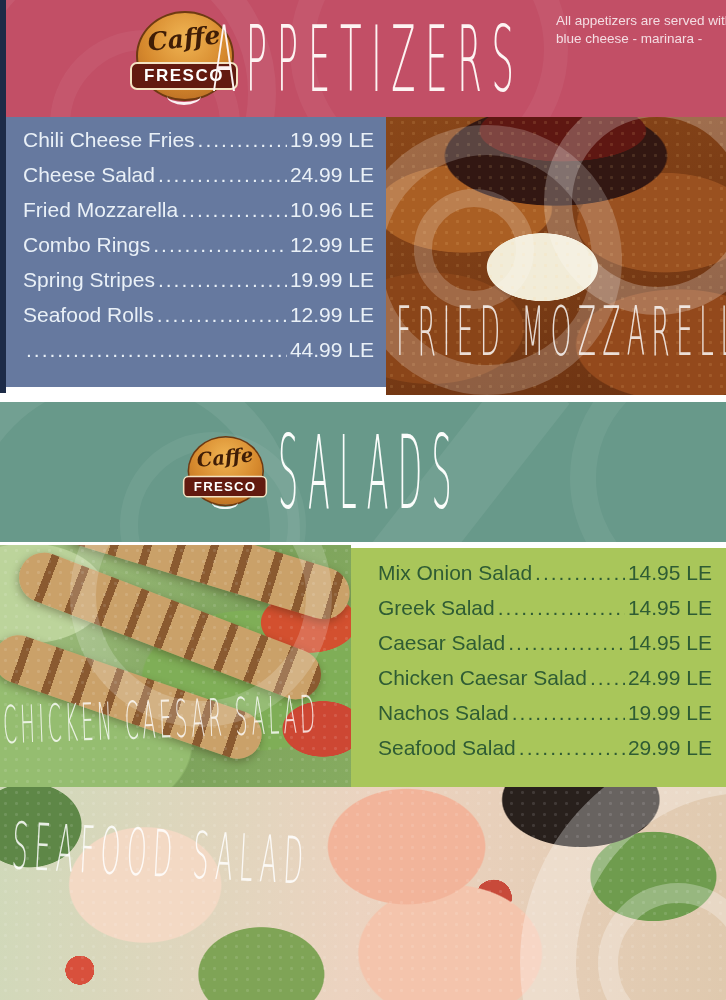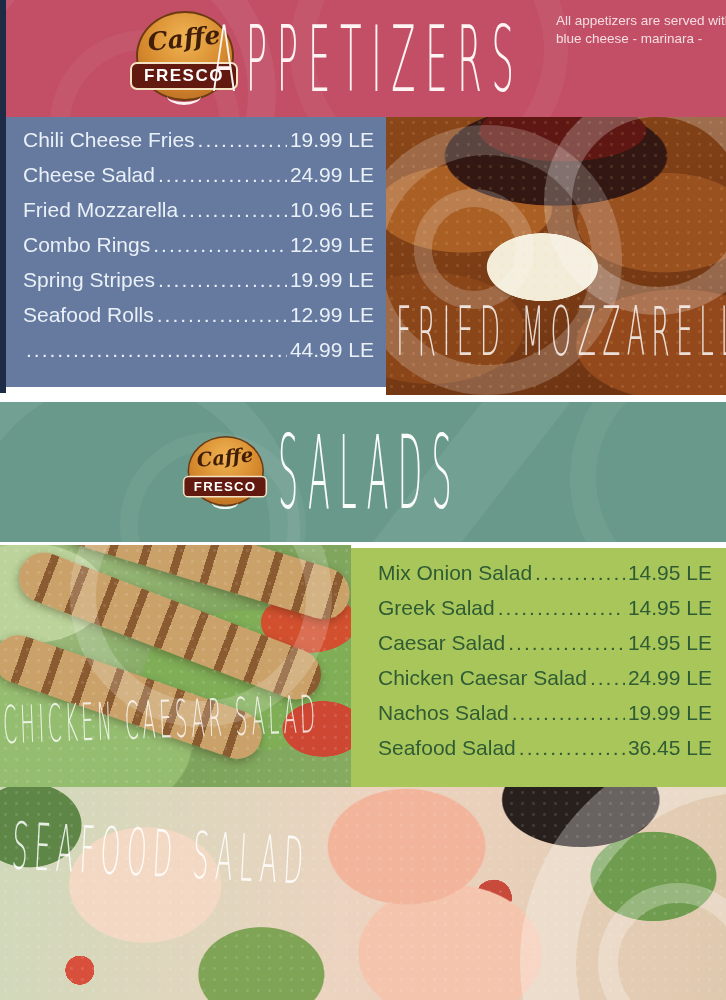--- a/index.html
+++ b/index.html
@@ -249,7 +249,7 @@
       <div class="row">
         <span>Seafood Salad</span>
         <span class="dots"></span>
-        <span class="price">36.45 LE</span>
+        <span class="price">29.99 LE</span>
       </div>
     </div>
   </section>

